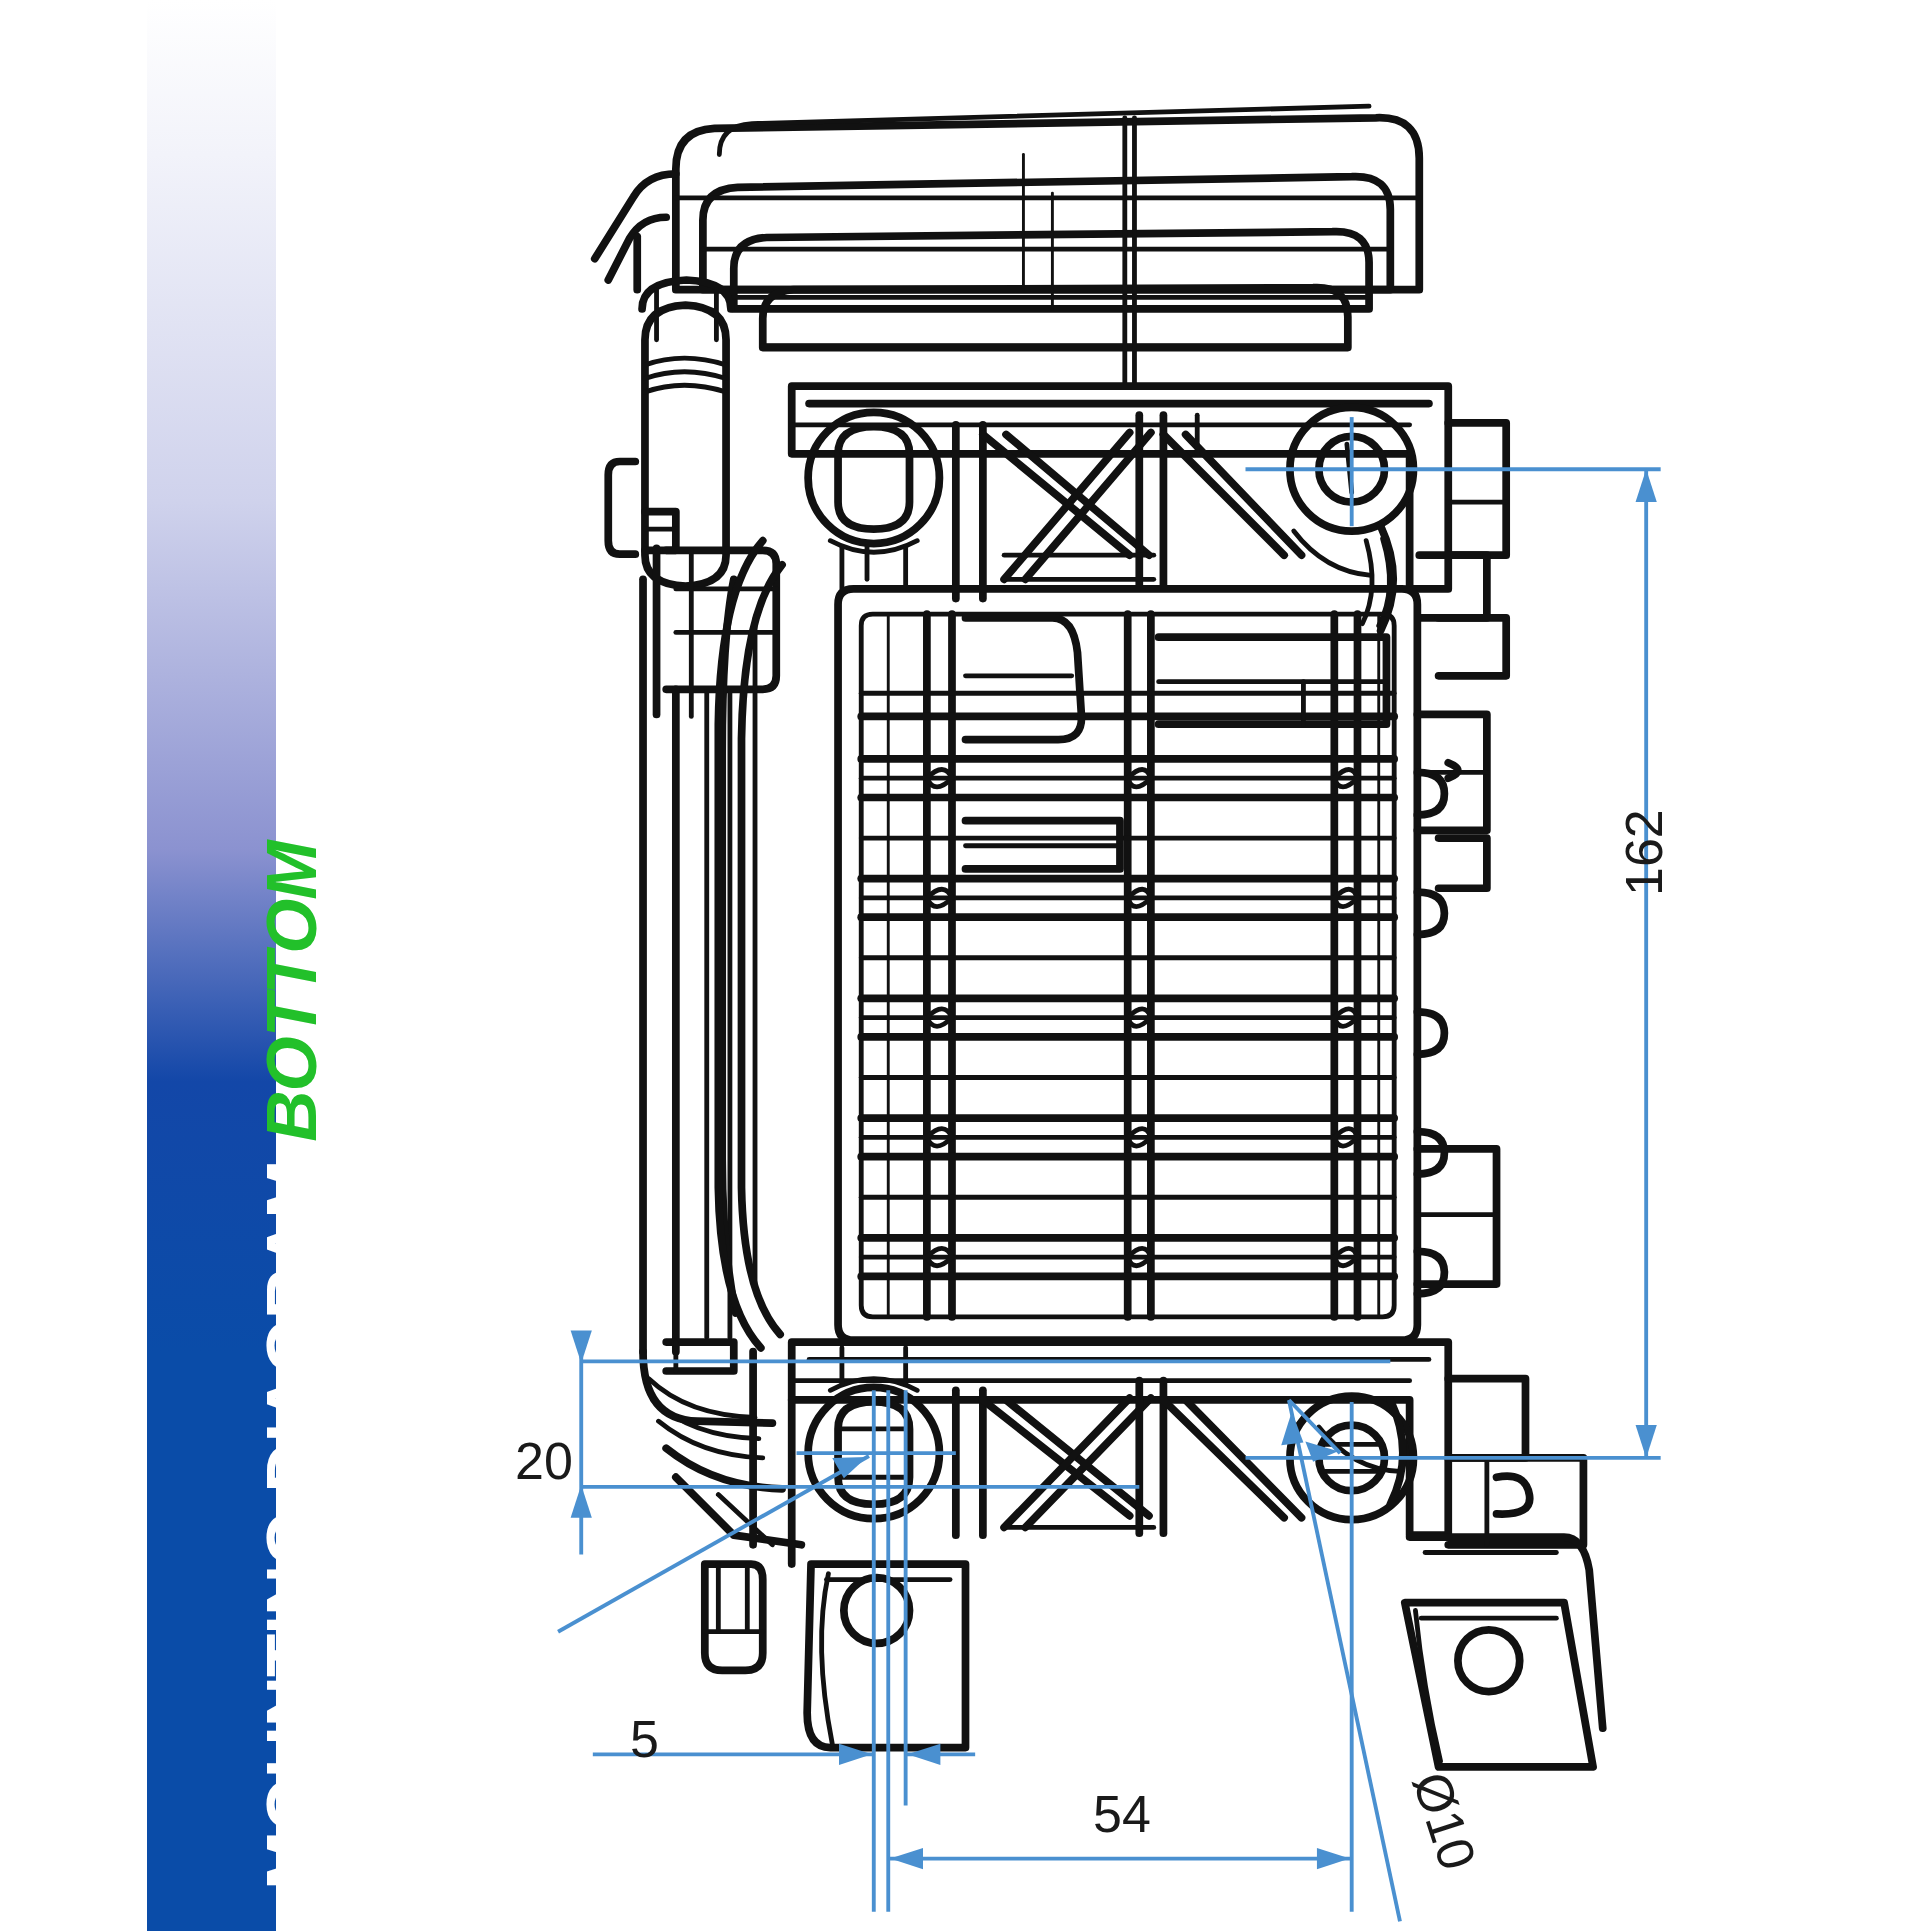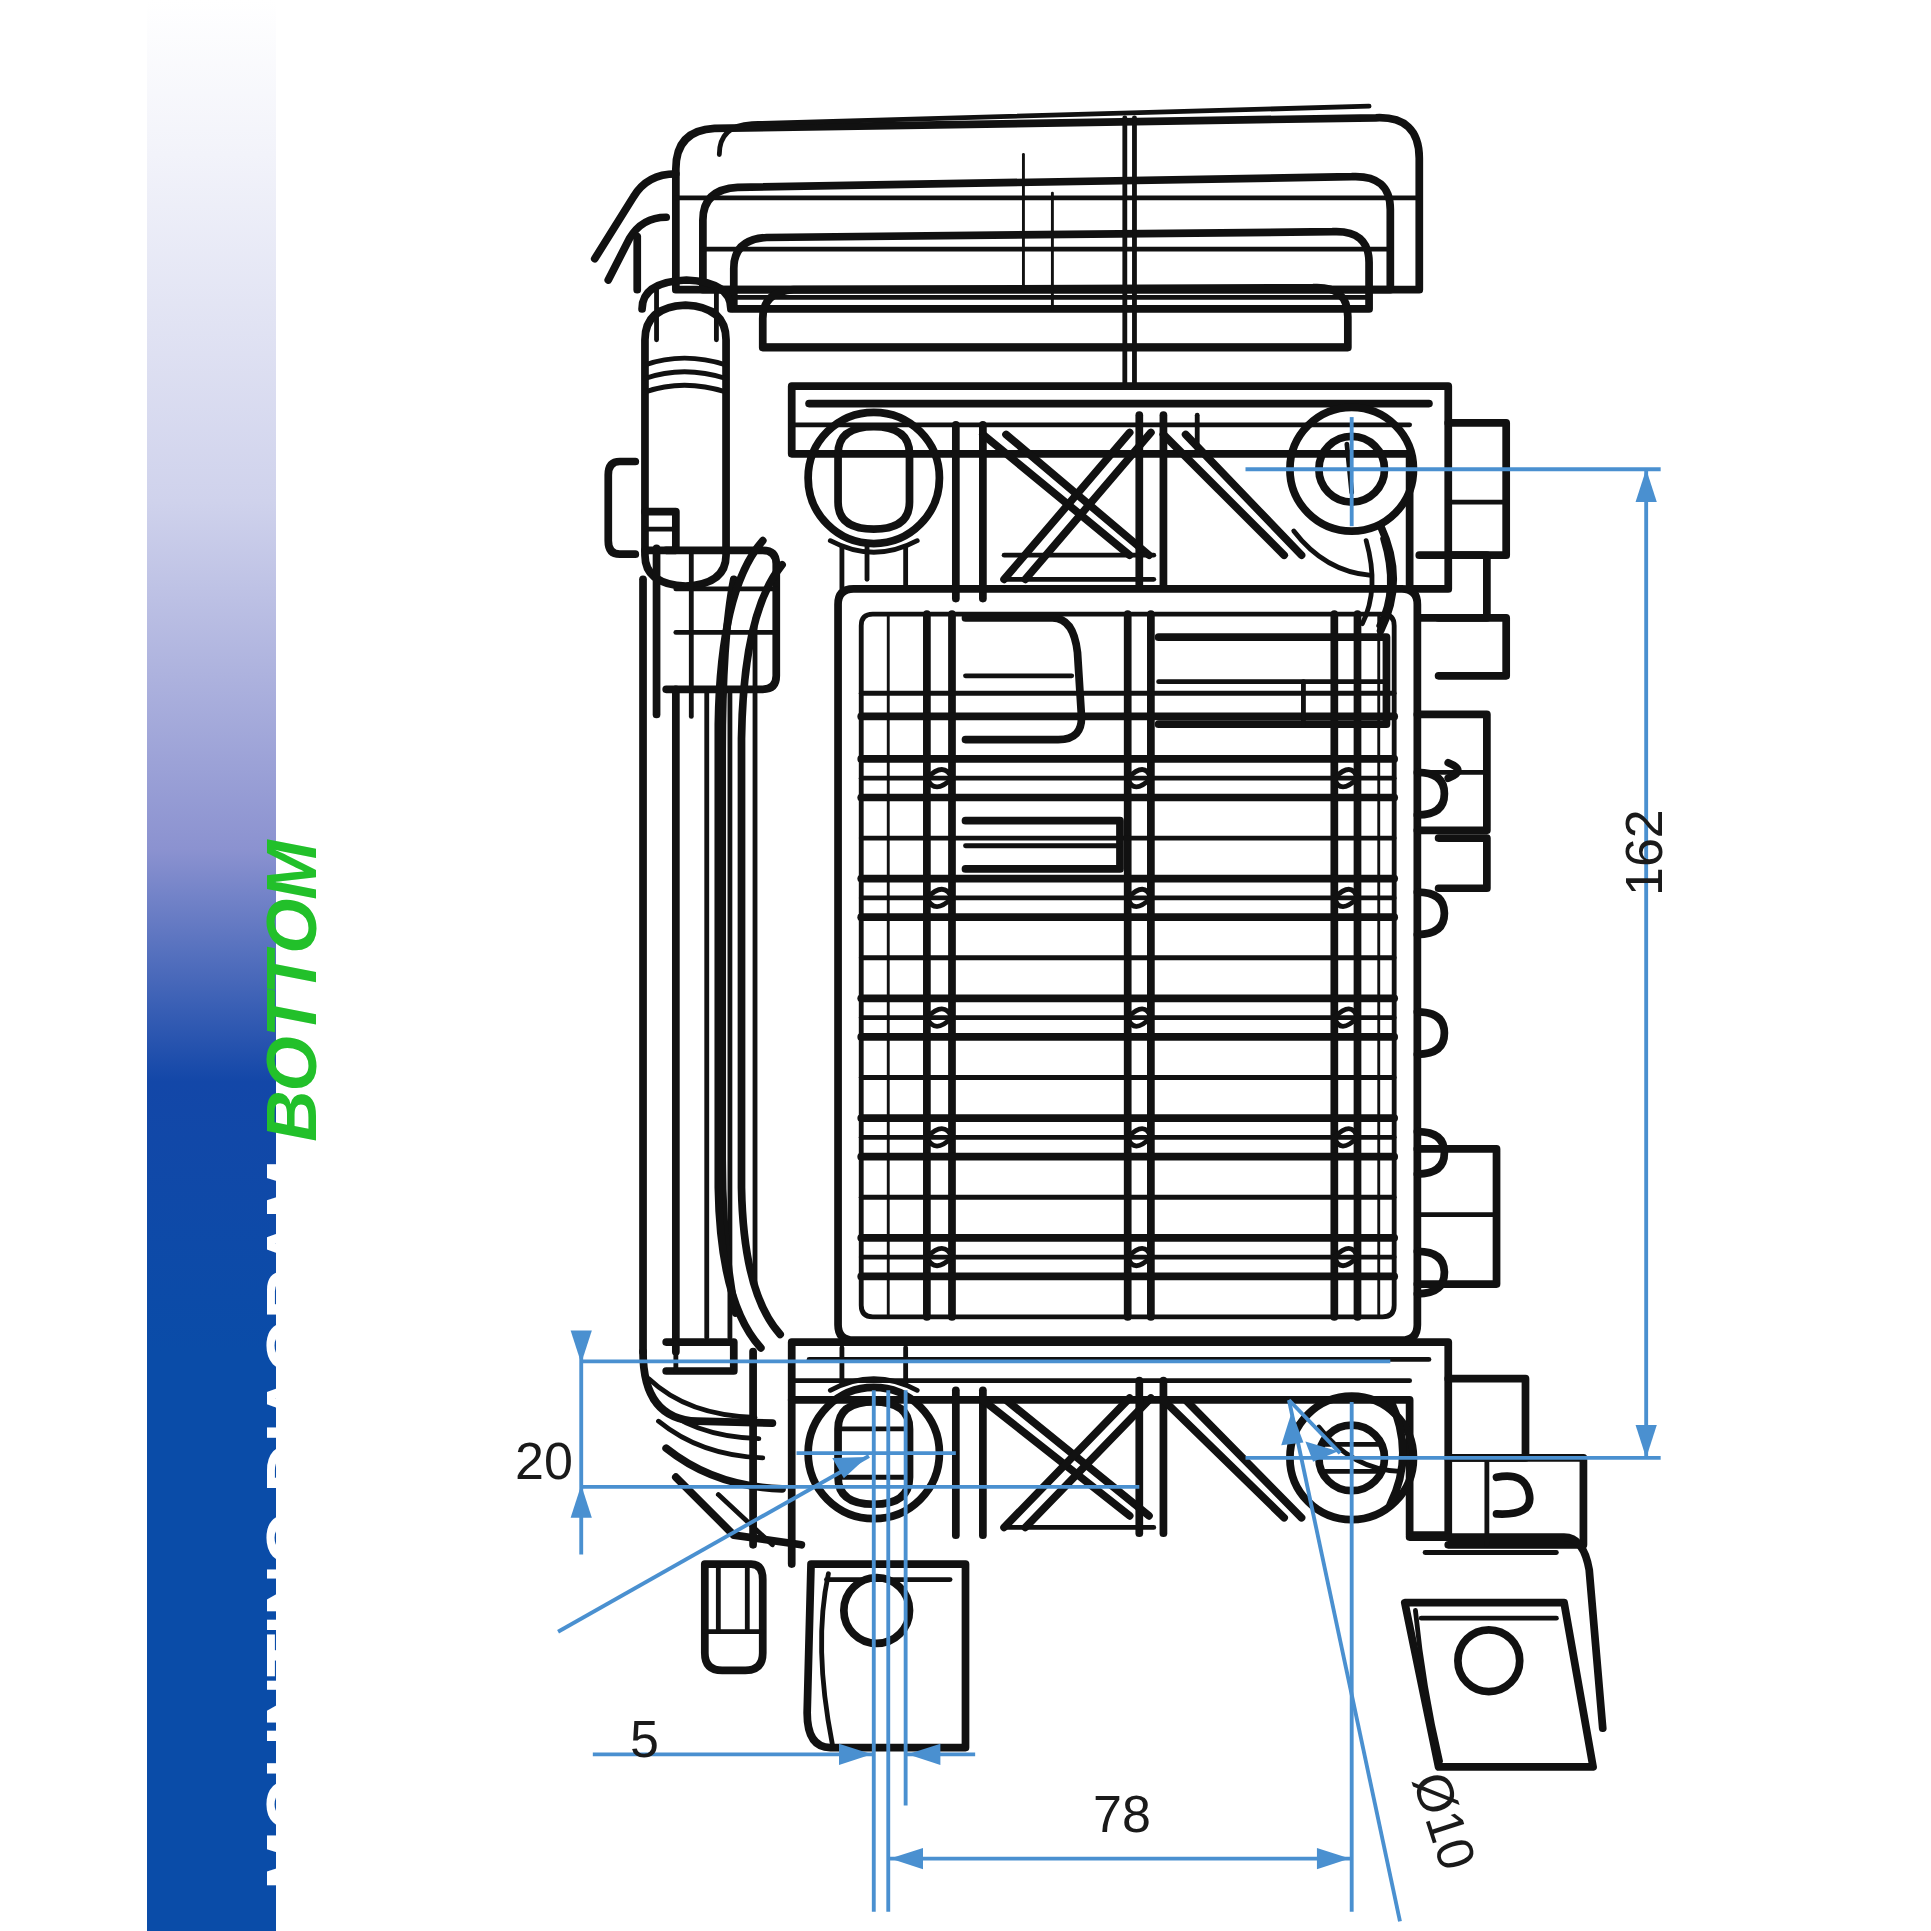--- a/index.html
+++ b/index.html
@@ -373,7 +373,7 @@
 <div class="dimtext" id="dim-162">162</div>
 <div class="dimtext" id="dim-10">20</div>
 <div class="dimtext" id="dim-5">5</div>
-<div class="dimtext" id="dim-78">78</div>
+<div class="dimtext" id="dim-78">54</div>
 <div class="dimtext" id="dim-d10">Ø10</div>
 
 

